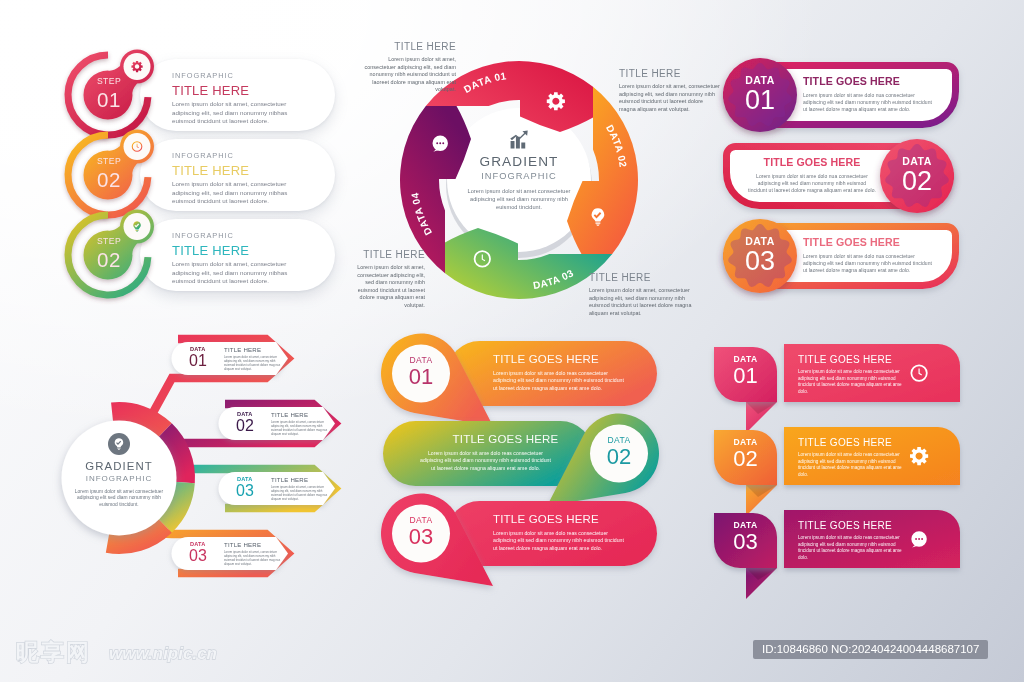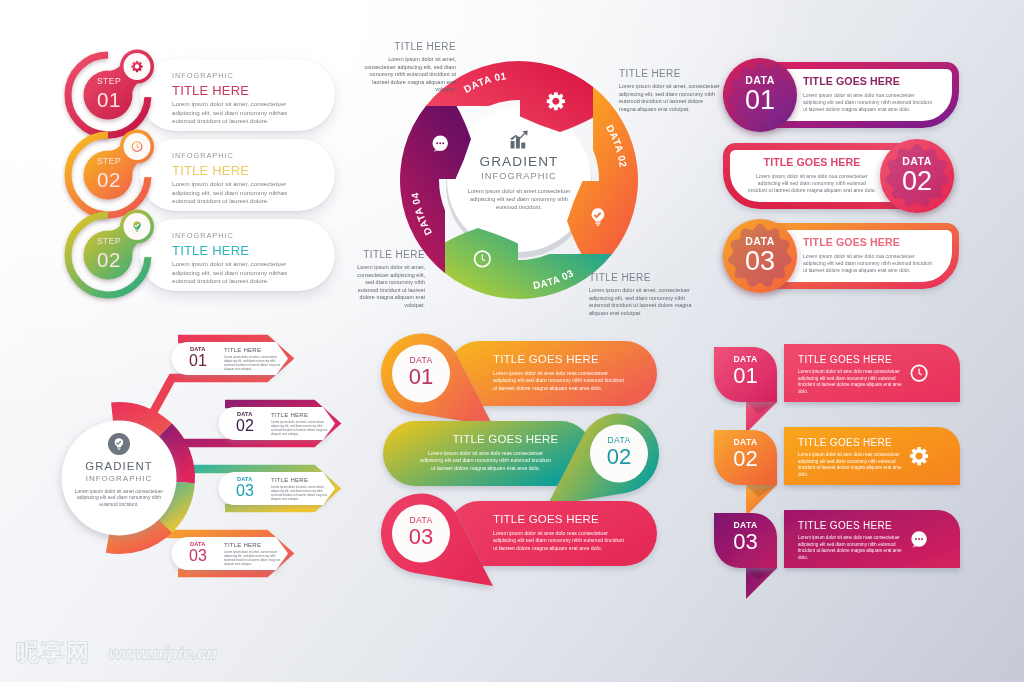--- a/index.html
+++ b/index.html
@@ -556,6 +556,7 @@
               -webkit-text-stroke:1.3px #cfd4dc;paint-order:stroke fill;">昵享网</div>
   <div class="abs" style="left:101px;top:645px;font-family:'Liberation Sans',sans-serif;font-style:italic;font-size:17px;font-weight:700;color:#f2f4f7;letter-spacing:0px;line-height:18px;
               -webkit-text-stroke:1.3px #cfd4dc;paint-order:stroke fill;padding-left:8px;">www.nipic.cn</div>
+  <div class="abs" style="left:753px;top:640px;padding:3px 9px 4px;background:#8c909c;color:#fff;font-size:11.5px;border-radius:2px;letter-spacing:0px;font-family:'Liberation Sans',sans-serif;">ID:10846860 NO:20240424004448687107</div>
 </div>
 
 </body></html>

